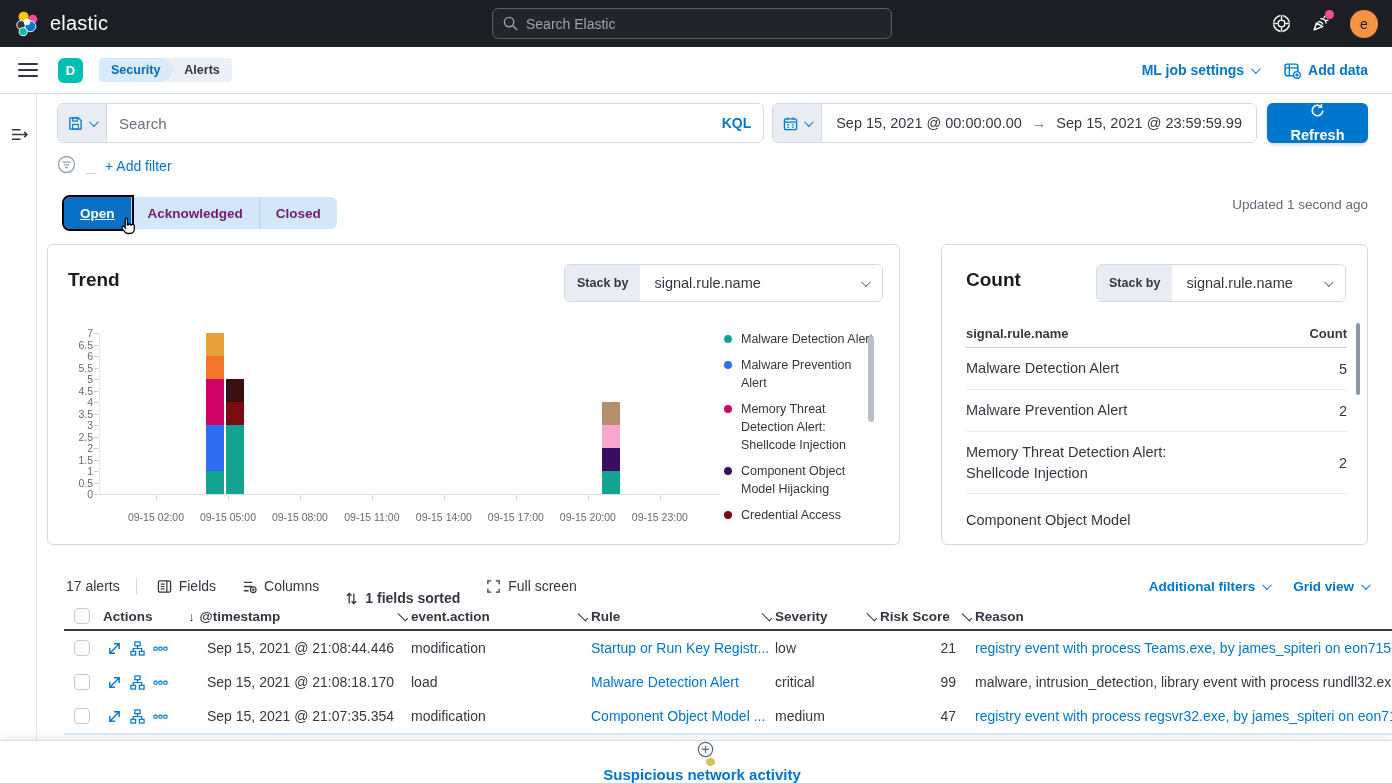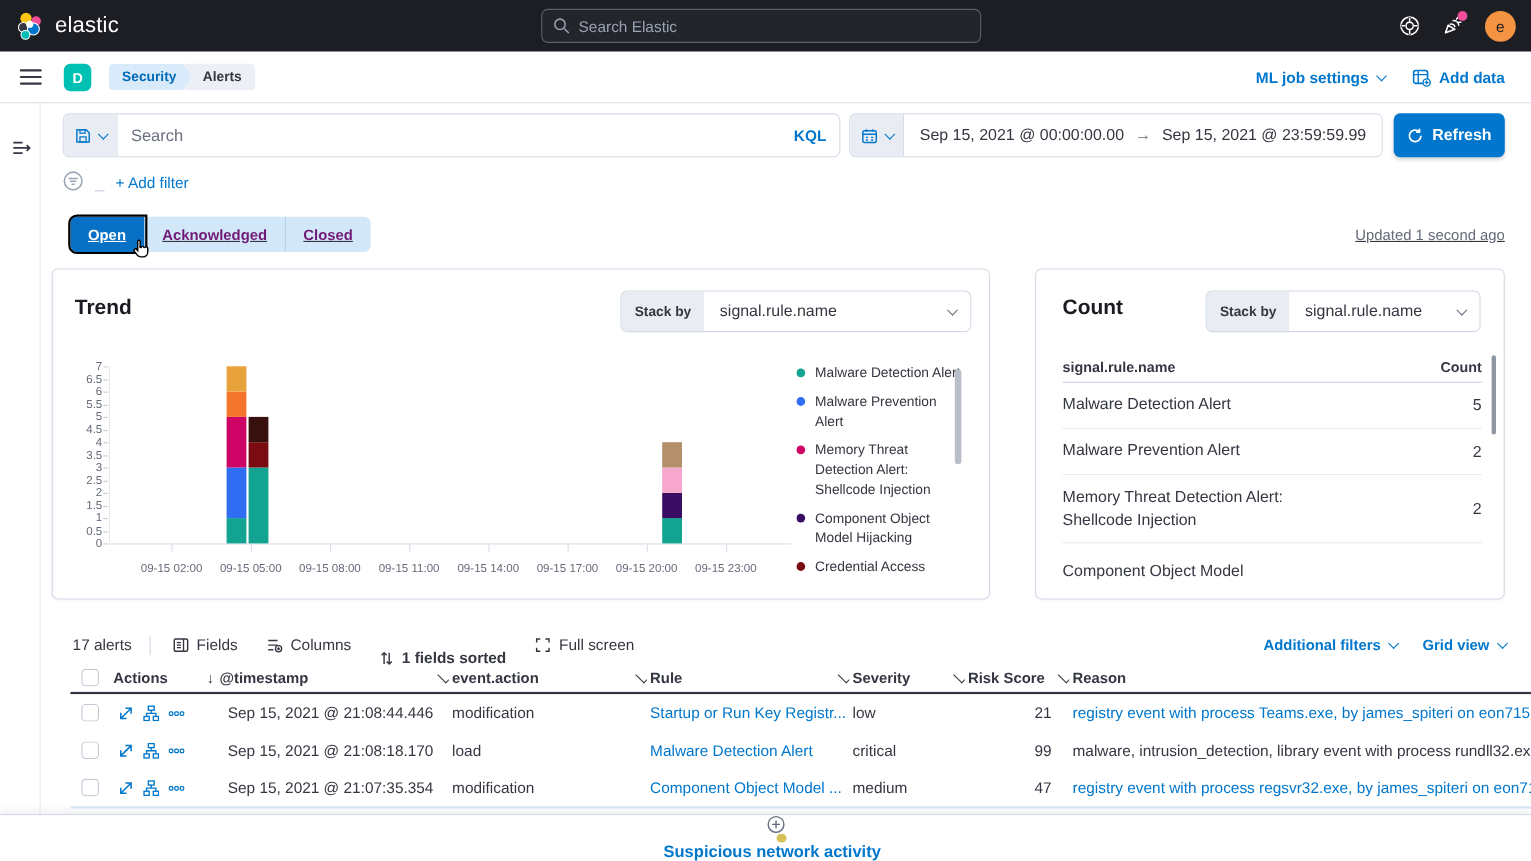--- a/index.html
+++ b/index.html
@@ -52,7 +52,7 @@
   .kql{color:var(--c-primary);font-weight:600;font-size:14px;cursor:pointer;}
   .dates{display:flex;align-items:center;font-size:14.5px;color:#343741;padding:0 14px;gap:10px;background:#fff;}
   .dates .dt{cursor:pointer;}
-  .refresh-btn{margin-left:10px;width:101px;height:40px;background:var(--c-primary);border:none;border-radius:6px;color:#fff;font-size:14.5px;font-weight:600;font-family:inherit;display:flex;align-items:center;justify-content:center;gap:8px;cursor:pointer;box-shadow:0 2px 3px rgba(0,0,0,.15);}
+  .refresh-btn{margin-left:10px;width:101px;height:40px;background:var(--c-primary);border:none;border-radius:6px;color:#fff;font-size:14.5px;font-weight:600;font-family:inherit;display:flex;align-items:center;justify-content:space-between;gap:8px;cursor:pointer;box-shadow:0 2px 3px rgba(0,0,0,.15);flex-direction:column;}
 
   
   .filter-row{position:absolute;left:20px;top:61px;display:flex;align-items:flex-end;gap:10px;}

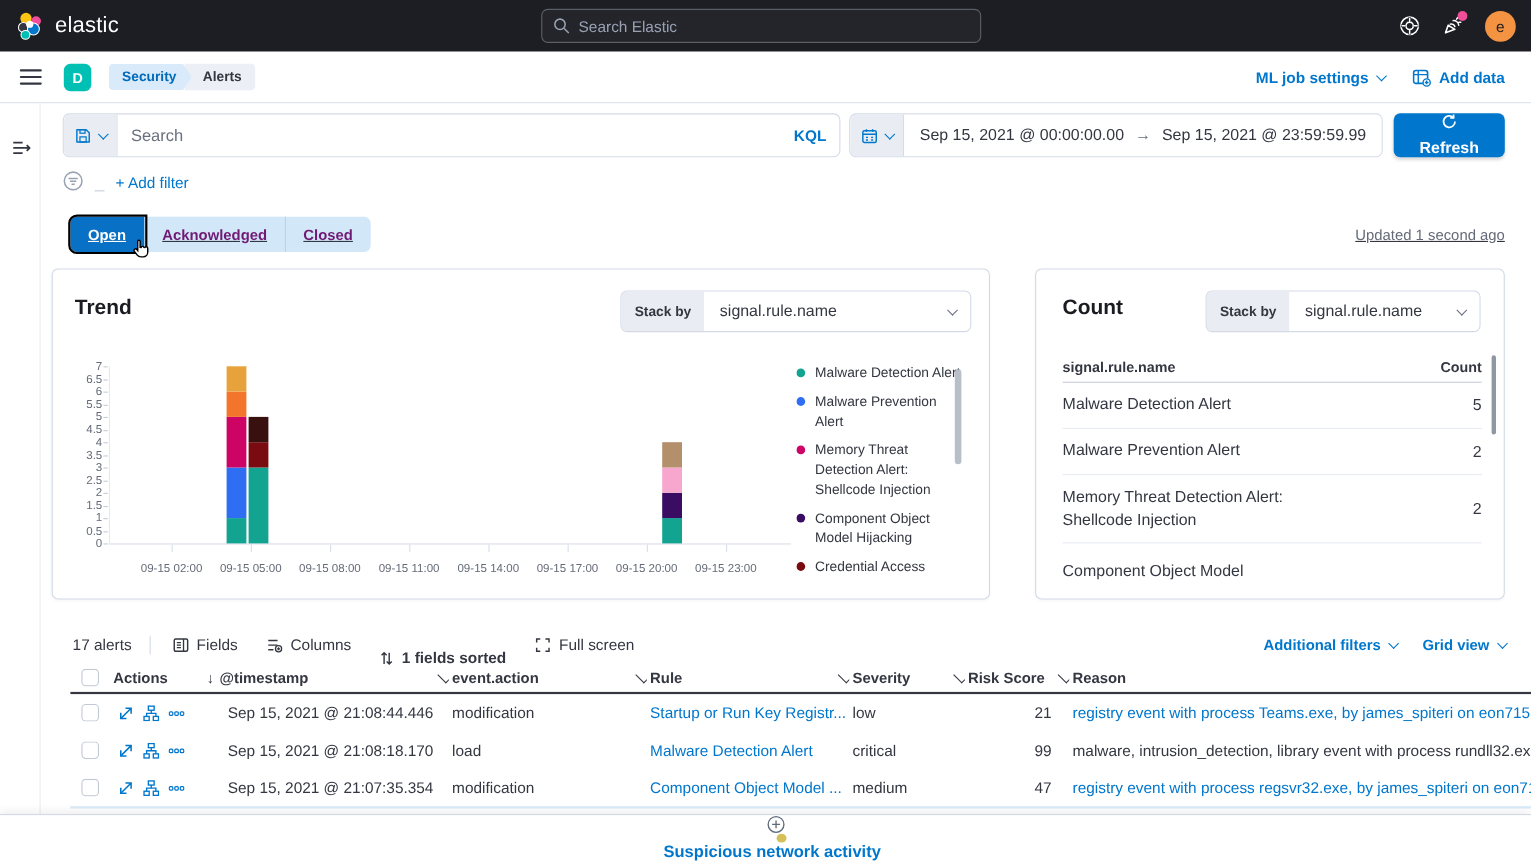--- a/index.html
+++ b/index.html
@@ -59,7 +59,7 @@
   .addfilter{color:var(--c-primary);font-size:14px;cursor:pointer;}
 
   
-  .status-row{position:absolute;left:27px;top:103px;right:24px;height:32px;display:flex;align-items:center;text-decoration:underline;}
+  .status-row{position:absolute;left:27px;top:103px;right:24px;height:32px;display:flex;align-items:flex-start;}
   .fgroup{display:flex;height:32px;border-radius:6px;overflow:visible;}
   .fbtn{padding:0 16px;font-size:13.5px;font-weight:600;display:flex;align-items:center;cursor:pointer;background:#d2e7f8;color:#701a75;border-right:1px solid #b9d4ea;}
   .fbtn.first{border-radius:6px 0 0 6px;background:#0871c6;color:#fff;text-decoration:underline;outline:2px solid #000;outline-offset:0;position:relative;z-index:2;}

